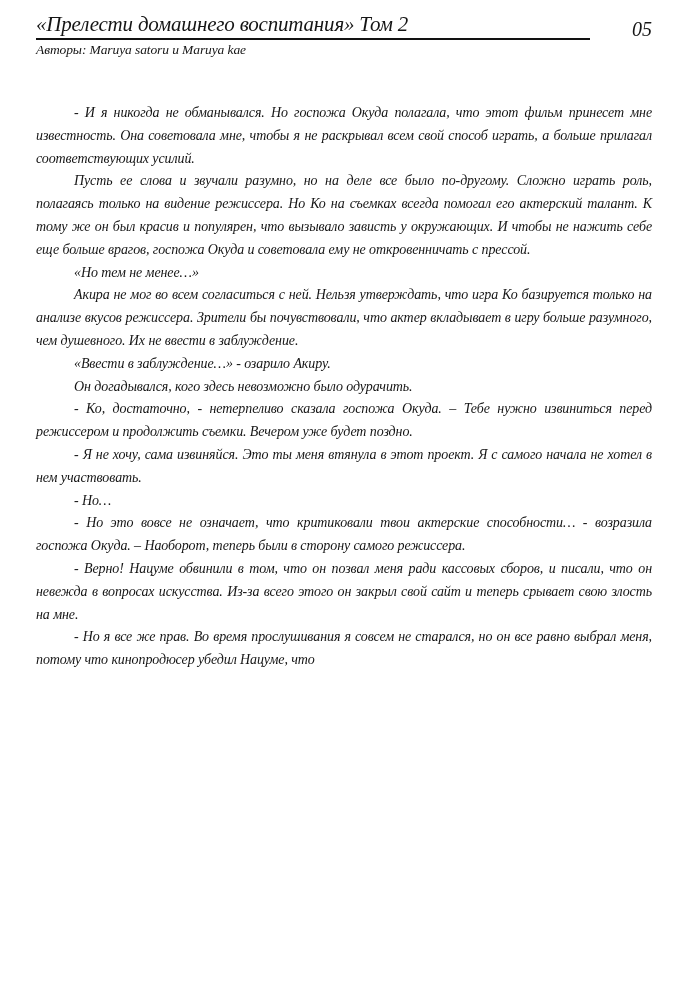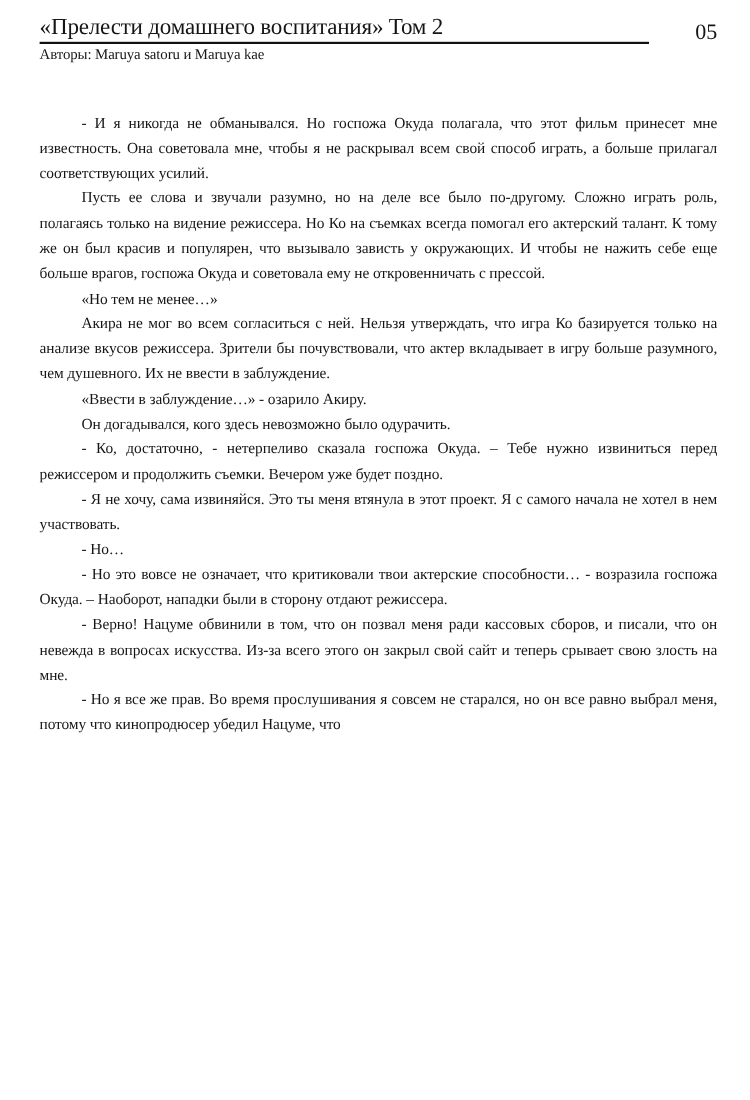--- a/index.html
+++ b/index.html
@@ -21,6 +21,7 @@
     height: 1000px;
     padding: 13px 30px 0 36px;
     background: #ffffff;
+    font-style: italic;
   }
   .header-row {
     display: flex;

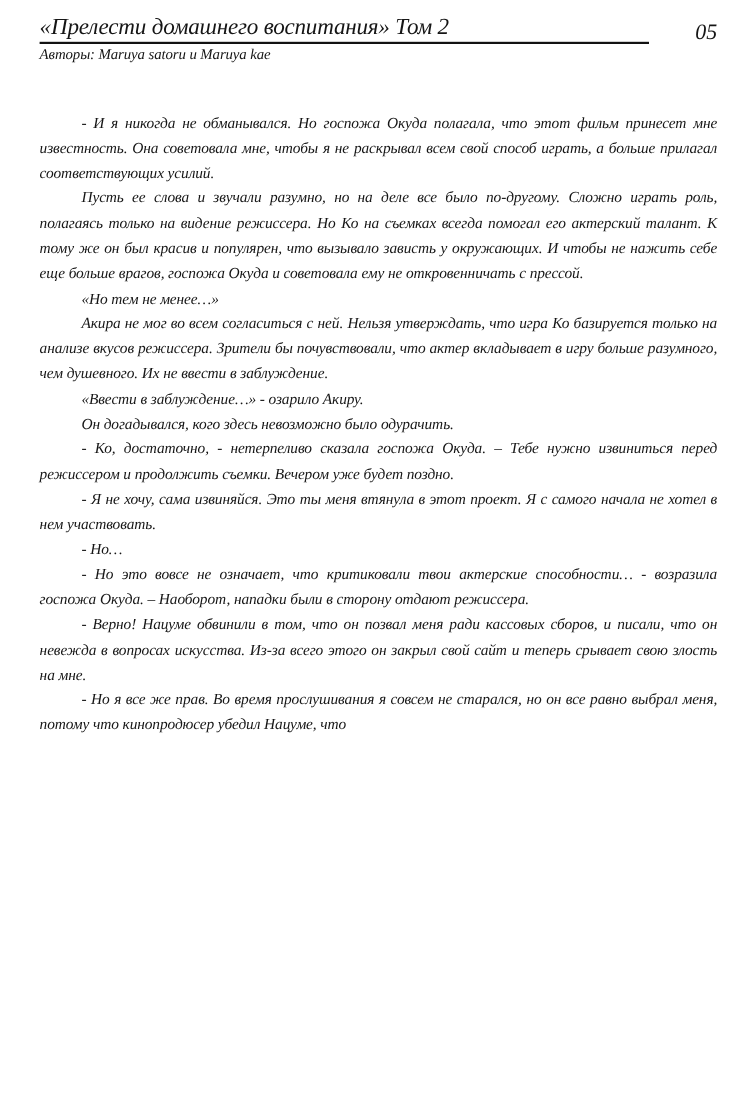--- a/index.html
+++ b/index.html
@@ -88,7 +88,7 @@
       <p class="para">- Ко, достаточно, - нетерпеливо сказала госпожа Окуда. – Тебе нужно извиниться перед режиссером и продолжить съемки. Вечером уже будет поздно.</p>
       <p class="para">- Я не хочу, сама извиняйся. Это ты меня втянула в этот проект. Я с самого начала не хотел в нем участвовать.</p>
       <p class="para">- Но…</p>
-      <p class="para">- Но это вовсе не означает, что критиковали твои актерские способности… - возразила госпожа Окуда. – Наоборот, нападки были в сторону отдают режиссера.</p>
+      <p class="para">- Но это вовсе не означает, что критиковали твои актерские способности… - возразила госпожа Окуда. – Наоборот, теперь были в сторону самого режиссера.</p>
       <p class="para">- Верно! Нацуме обвинили в том, что он позвал меня ради кассовых сборов, и писали, что он невежда в вопросах искусства. Из-за всего этого он закрыл свой сайт и теперь срывает свою злость на мне.</p>
       <p class="para">- Но я все же прав. Во время прослушивания я совсем не старался, но он все равно выбрал меня, потому что кинопродюсер убедил Нацуме, что</p>
     </main>

